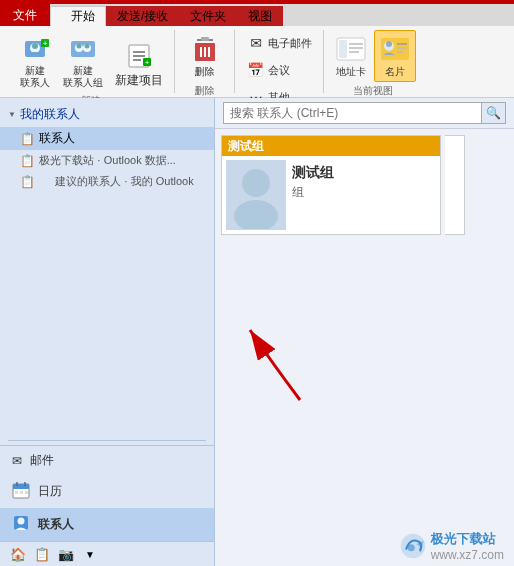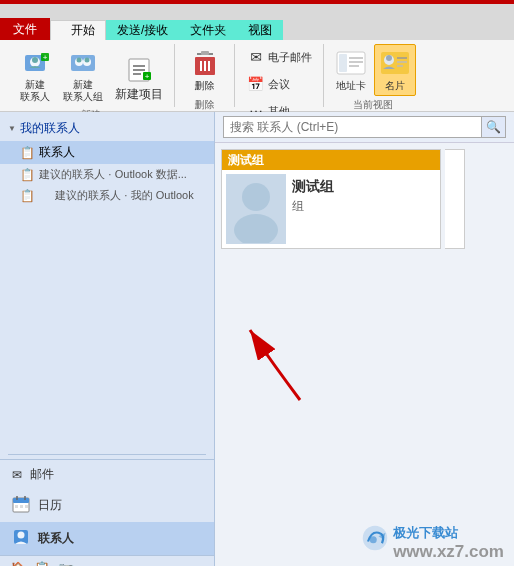--- a/index.html
+++ b/index.html
@@ -22,7 +22,7 @@
     .ribbon-tabs {
       display: flex;
       background: #d9d9d9;
-      height: 36px;
+      height: 22px;
       align-items: flex-end;
     }
 

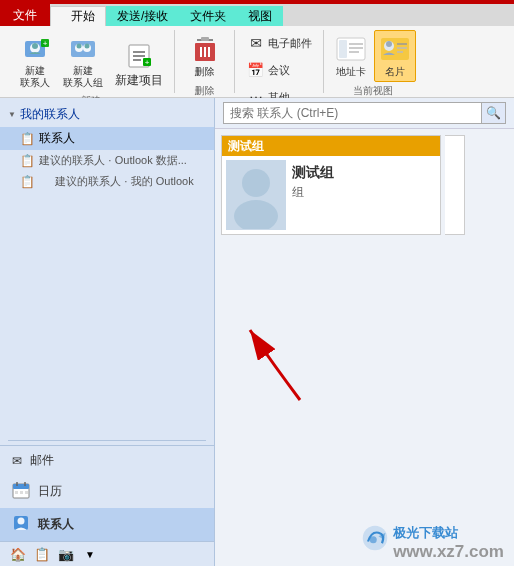--- a/index.html
+++ b/index.html
@@ -33,7 +33,7 @@
       height: 20px;
       display: flex;
       align-items: center;
-      background: #5eead4;
+      background: #b91c1c;
       border: 1px solid transparent;
       border-bottom: none;
     }

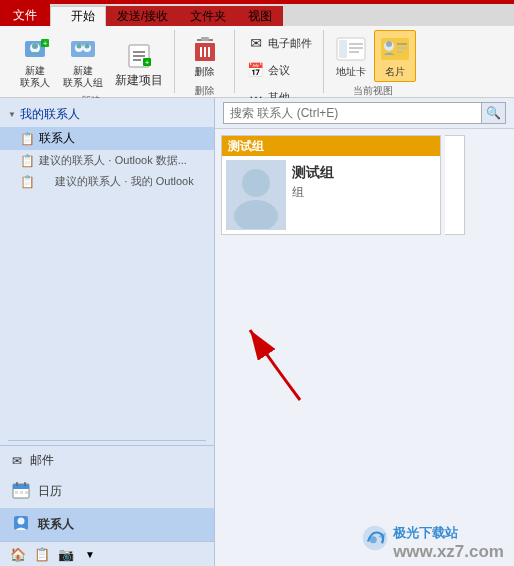--- a/index.html
+++ b/index.html
@@ -496,7 +496,7 @@
       </div>
       <div class="tree-item" style="font-size:11px; color:#555;">
         <span style="font-size:12px;">📋</span>
-        <span style="overflow:hidden; text-overflow:ellipsis; white-space:nowrap; max-width:155px;">建议的联系人 · Outlook 数据...</span>
+        <span style="overflow:hidden; text-overflow:ellipsis; white-space:nowrap; max-width:155px;">极光下载站 · Outlook 数据...</span>
       </div>
       <div class="tree-item" style="font-size:11px; color:#555;">
         <span style="font-size:12px;">📋</span>

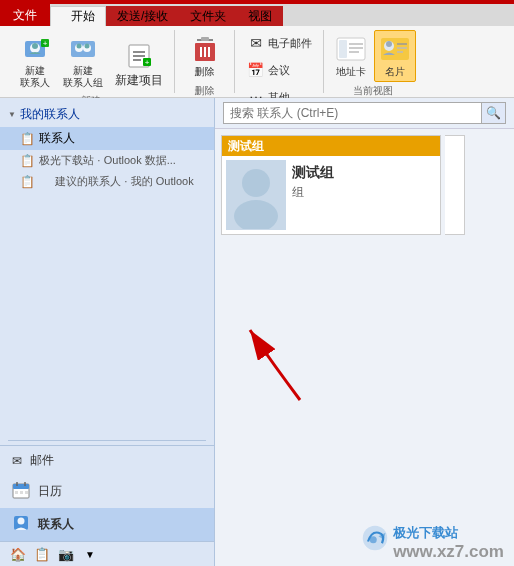--- a/index.html
+++ b/index.html
@@ -343,7 +343,7 @@
       bottom: 4px;
       right: 10px;
       display: flex;
-      align-items: flex-start;
+      align-items: center;
       gap: 4px;
       opacity: 0.85;
     }

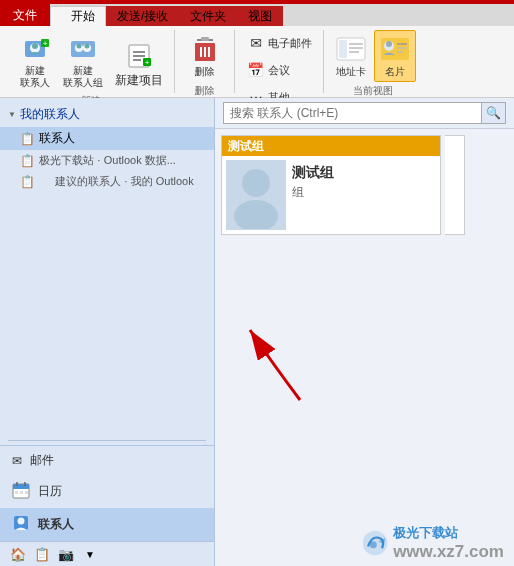--- a/index.html
+++ b/index.html
@@ -593,7 +593,7 @@
   </svg>
   <div>
     <div style="font-size:13px; color:#1a7acc; font-weight:bold;">极光下载站</div>
-    <div style="font-size:17px; color:#888;font-weight:bold;">www.xz7.com</div>
+    <div style="font-size:12px; color:#888;">www.xz7.com</div>
   </div>
 </div>
 

